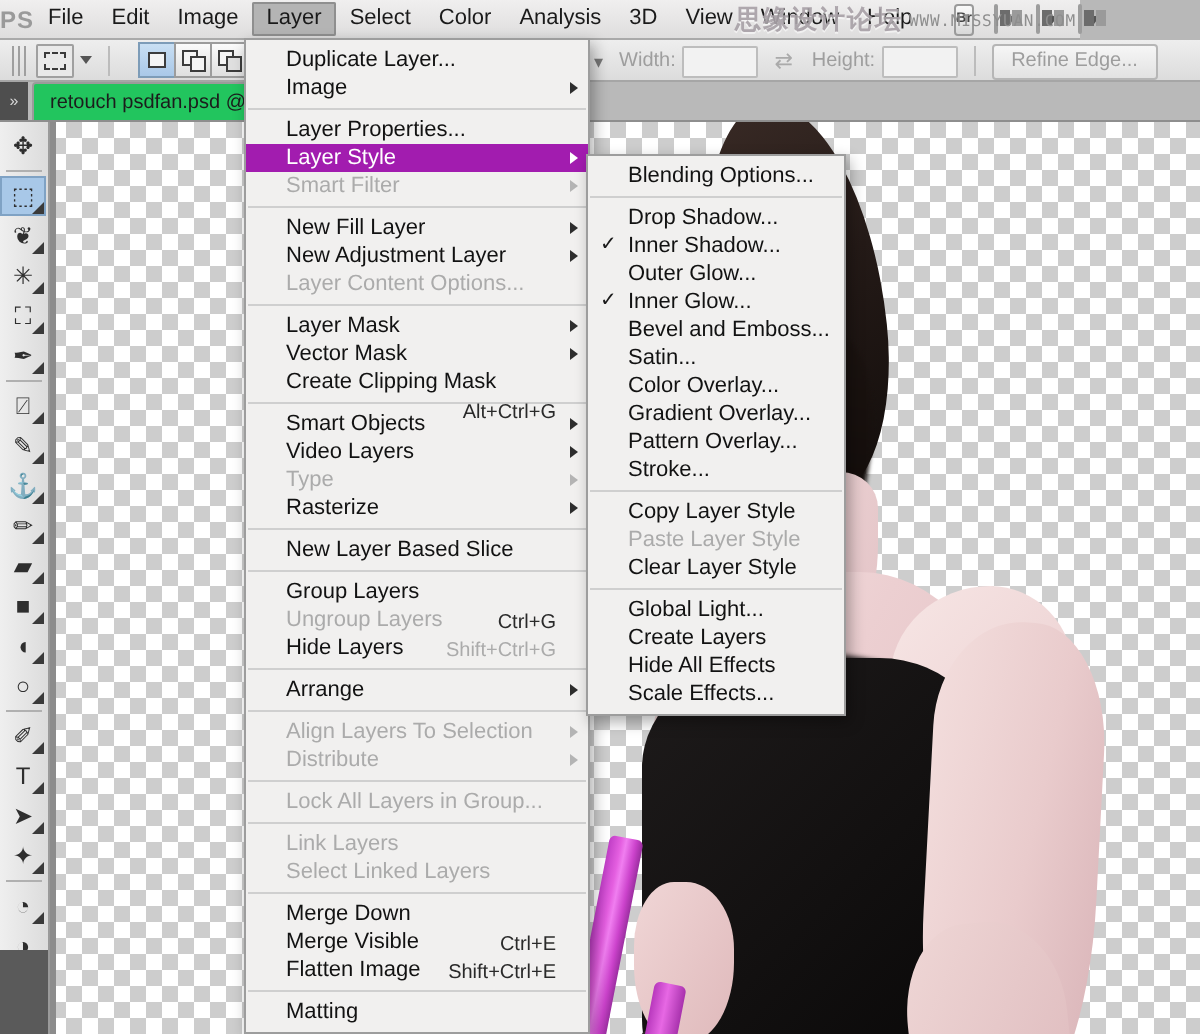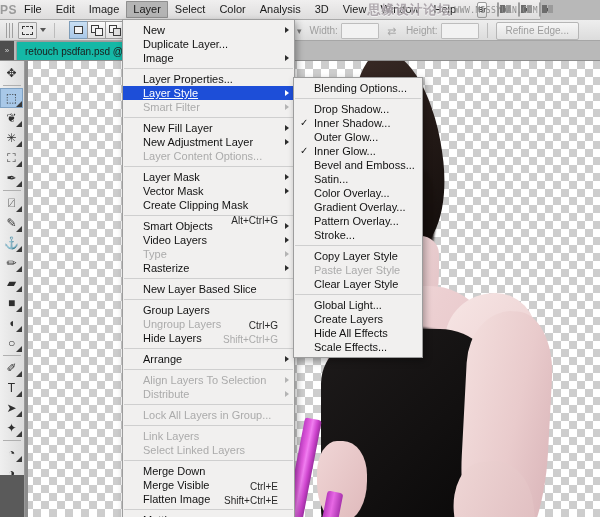--- a/index.html
+++ b/index.html
@@ -476,7 +476,6 @@
   </div>
 
   <div class="dropdown" id="layer-menu">
-      <div class="mrow"><span>New</span><span class="arrow"></span></div>
       <div class="mrow"><span>Duplicate Layer...</span></div>
       <div class="mrow"><span>Image</span><span class="arrow"></span></div>
       <div class="msep"></div>

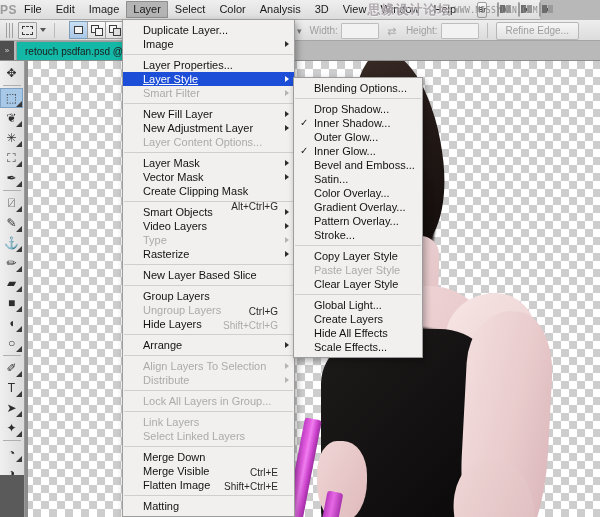--- a/index.html
+++ b/index.html
@@ -119,7 +119,7 @@
     margin-right:2px;
   }
   .doc-tab{
-    height:19px;background:#14b8a6;border:1px solid #9b9b9b;border-bottom:none;
+    height:19px;background:#22c55e;border:1px solid #9b9b9b;border-bottom:none;
     border-radius:2px 2px 0 0;padding:0 8px;
     font-size:10px;line-height:19px;color:#1c1c1c;white-space:nowrap;
     box-sizing:border-box;

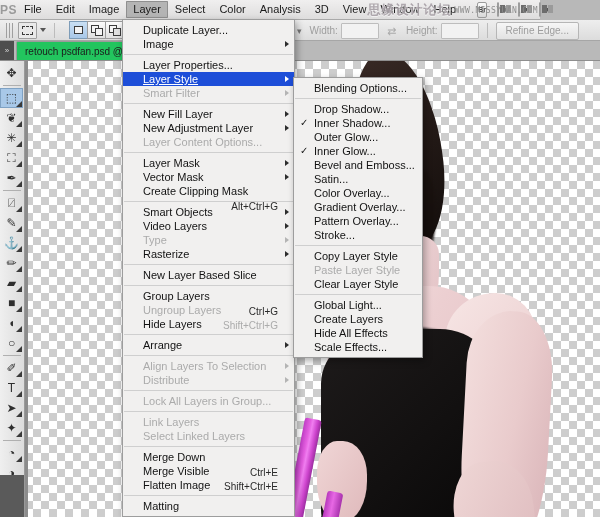--- a/index.html
+++ b/index.html
@@ -255,7 +255,7 @@
     white-space:nowrap;cursor:default;
   }
   .mrow.dim{color:#ababab;}
-  .mrow.hl{background:#1d4ed8;color:#ffffff;text-decoration:underline;}
+  .mrow.hl{background:#a21caf;color:#ffffff;}
   .mrow .shortcut{
     position:absolute;right:16px;top:16px;font-size:10px;color:#2a2a2a;
   }

